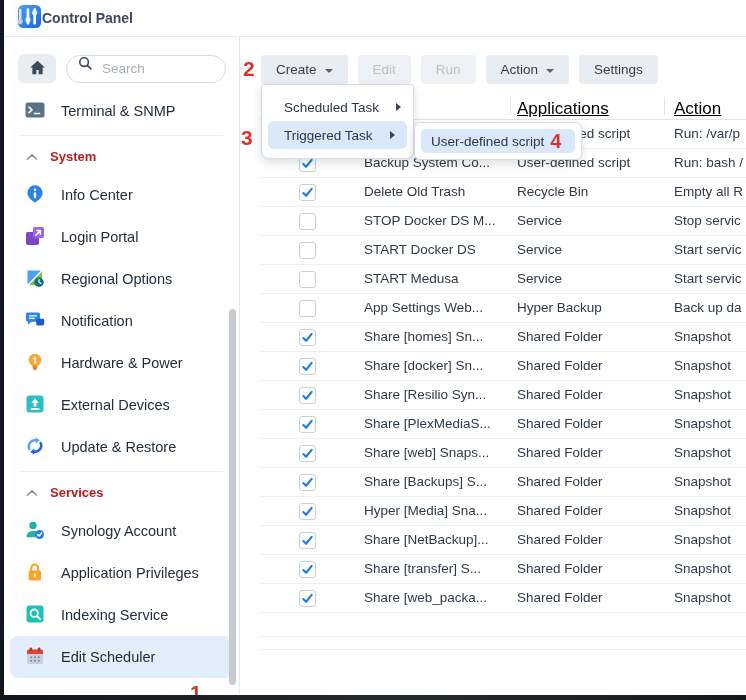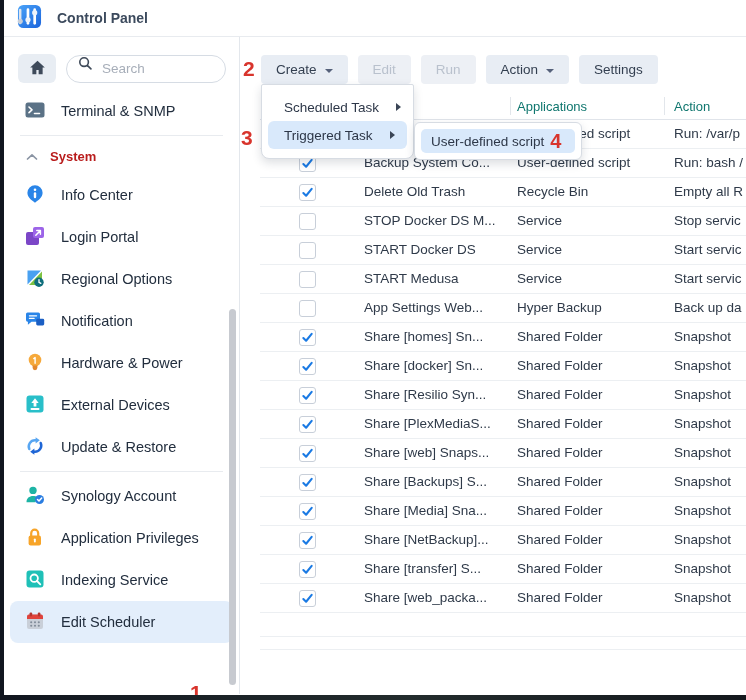--- a/index.html
+++ b/index.html
@@ -13,7 +13,7 @@
 
   
   .titlebar { height:37px; border-bottom:1px solid #e8ebef; display:flex; align-items:center; padding-left:13px; background:#fff; }
-  .title { margin-left:15px; font-size:14px; font-weight:bold; color:#3c4a5d; }
+  .title { font-size:14px; font-weight:bold; color:#3c4a5d; }
 
   .wbody { display:flex; height:calc(100% - 38px); }
 

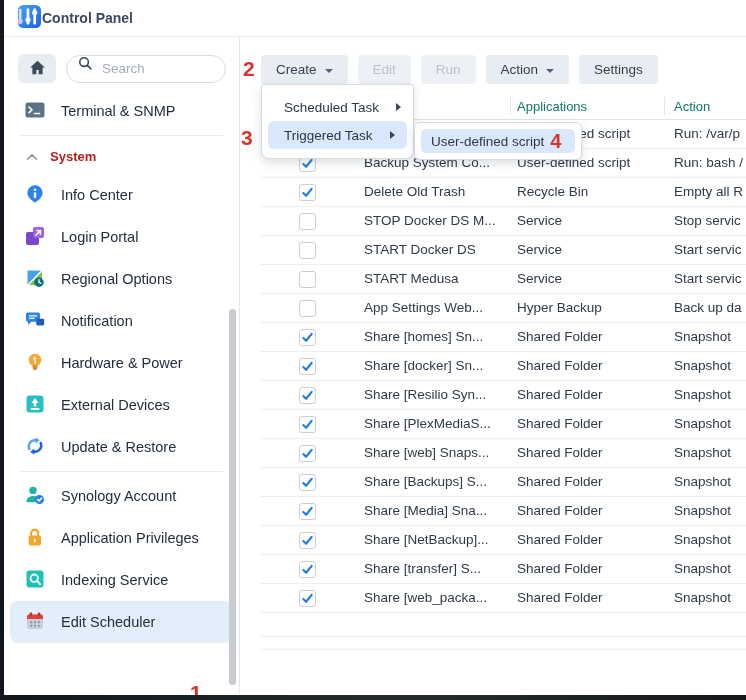--- a/index.html
+++ b/index.html
@@ -40,7 +40,7 @@
   .caret-down { width:0; height:0; border-left:4px solid transparent; border-right:4px solid transparent; border-top:4.5px solid #55617a; margin-top:2px; }
 
   .grid-header { position:absolute; top:55px; left:20px; right:0; height:28px; border-bottom:1px solid #e0e4ea; }
-  .gh-label { position:absolute; top:7px; font-size:13px; color:#0f766e; cursor:pointer; }
+  .gh-label { position:absolute; top:7px; font-size:17px; color:#000000; cursor:pointer;text-decoration:underline; }
   .gh-apps { left:257px; }
   .gh-action { left:414px; }
   .gh-sep { position:absolute; top:5px; height:18px; width:1px; background:#e2e6eb; }

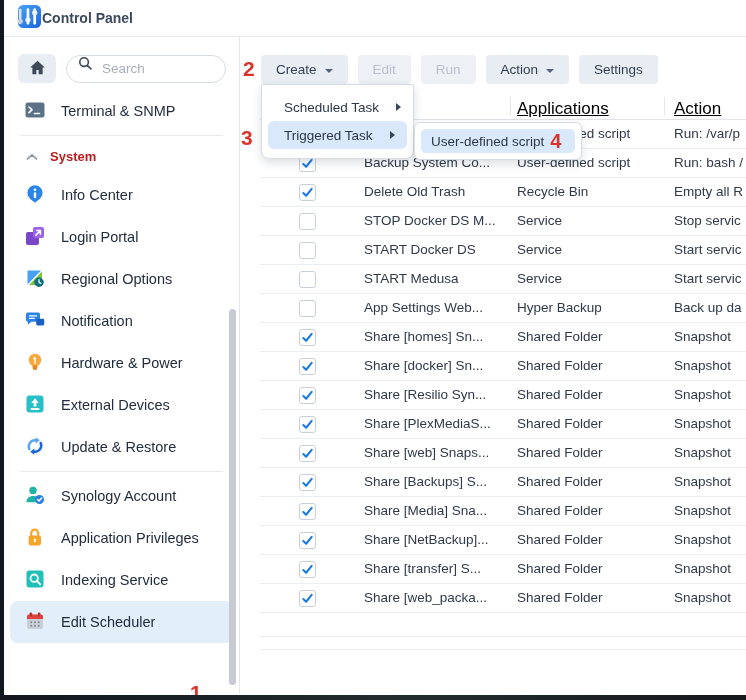--- a/index.html
+++ b/index.html
@@ -226,6 +226,14 @@
 
         <div class="side-divider"></div>
 
+        <div class="side-section">
+          <span>
+            <svg width="12" height="8" viewBox="0 0 12 8">
+                <path d="M1.5 6 6 1.8 10.5 6" stroke="#8a94a3" stroke-width="1.7" fill="none" stroke-linecap="round" stroke-linejoin="round"></path>
+              </svg>
+          </span>
+          <span>Services</span>
+        </div>
 
         <div class="side-item">
           <span>

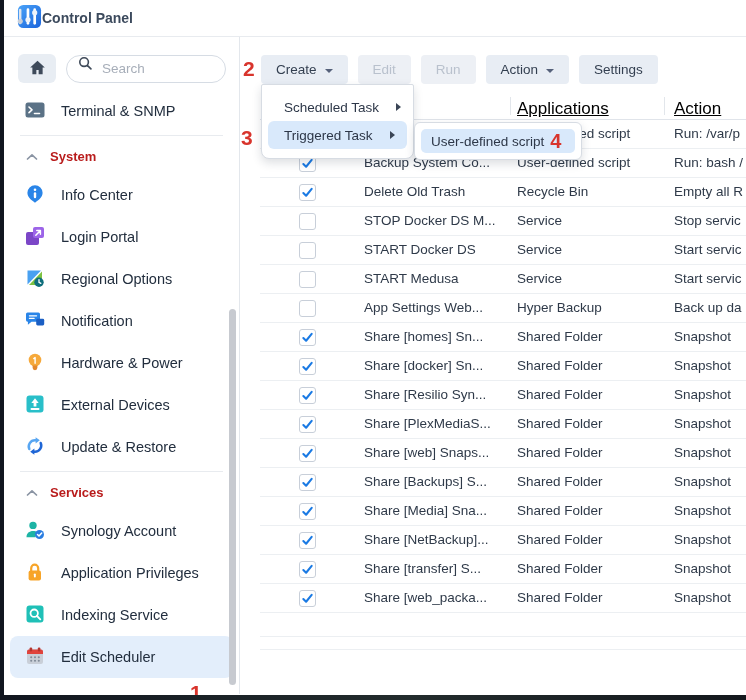--- a/index.html
+++ b/index.html
@@ -453,7 +453,7 @@
                 <path d="M2.5 7.5l3 3 6-7.5" stroke="#1a7ae4" stroke-width="2.2" fill="none" stroke-linecap="round" stroke-linejoin="round"></path>
               </svg>
           </span>
-          <span class="tcell c-name">Share [Media] Sna...</span>
+          <span class="tcell c-name">Hyper [Media] Sna...</span>
           <span class="tcell c-app">Shared Folder</span>
           <span class="tcell c-action">Snapshot</span>
         </div>

